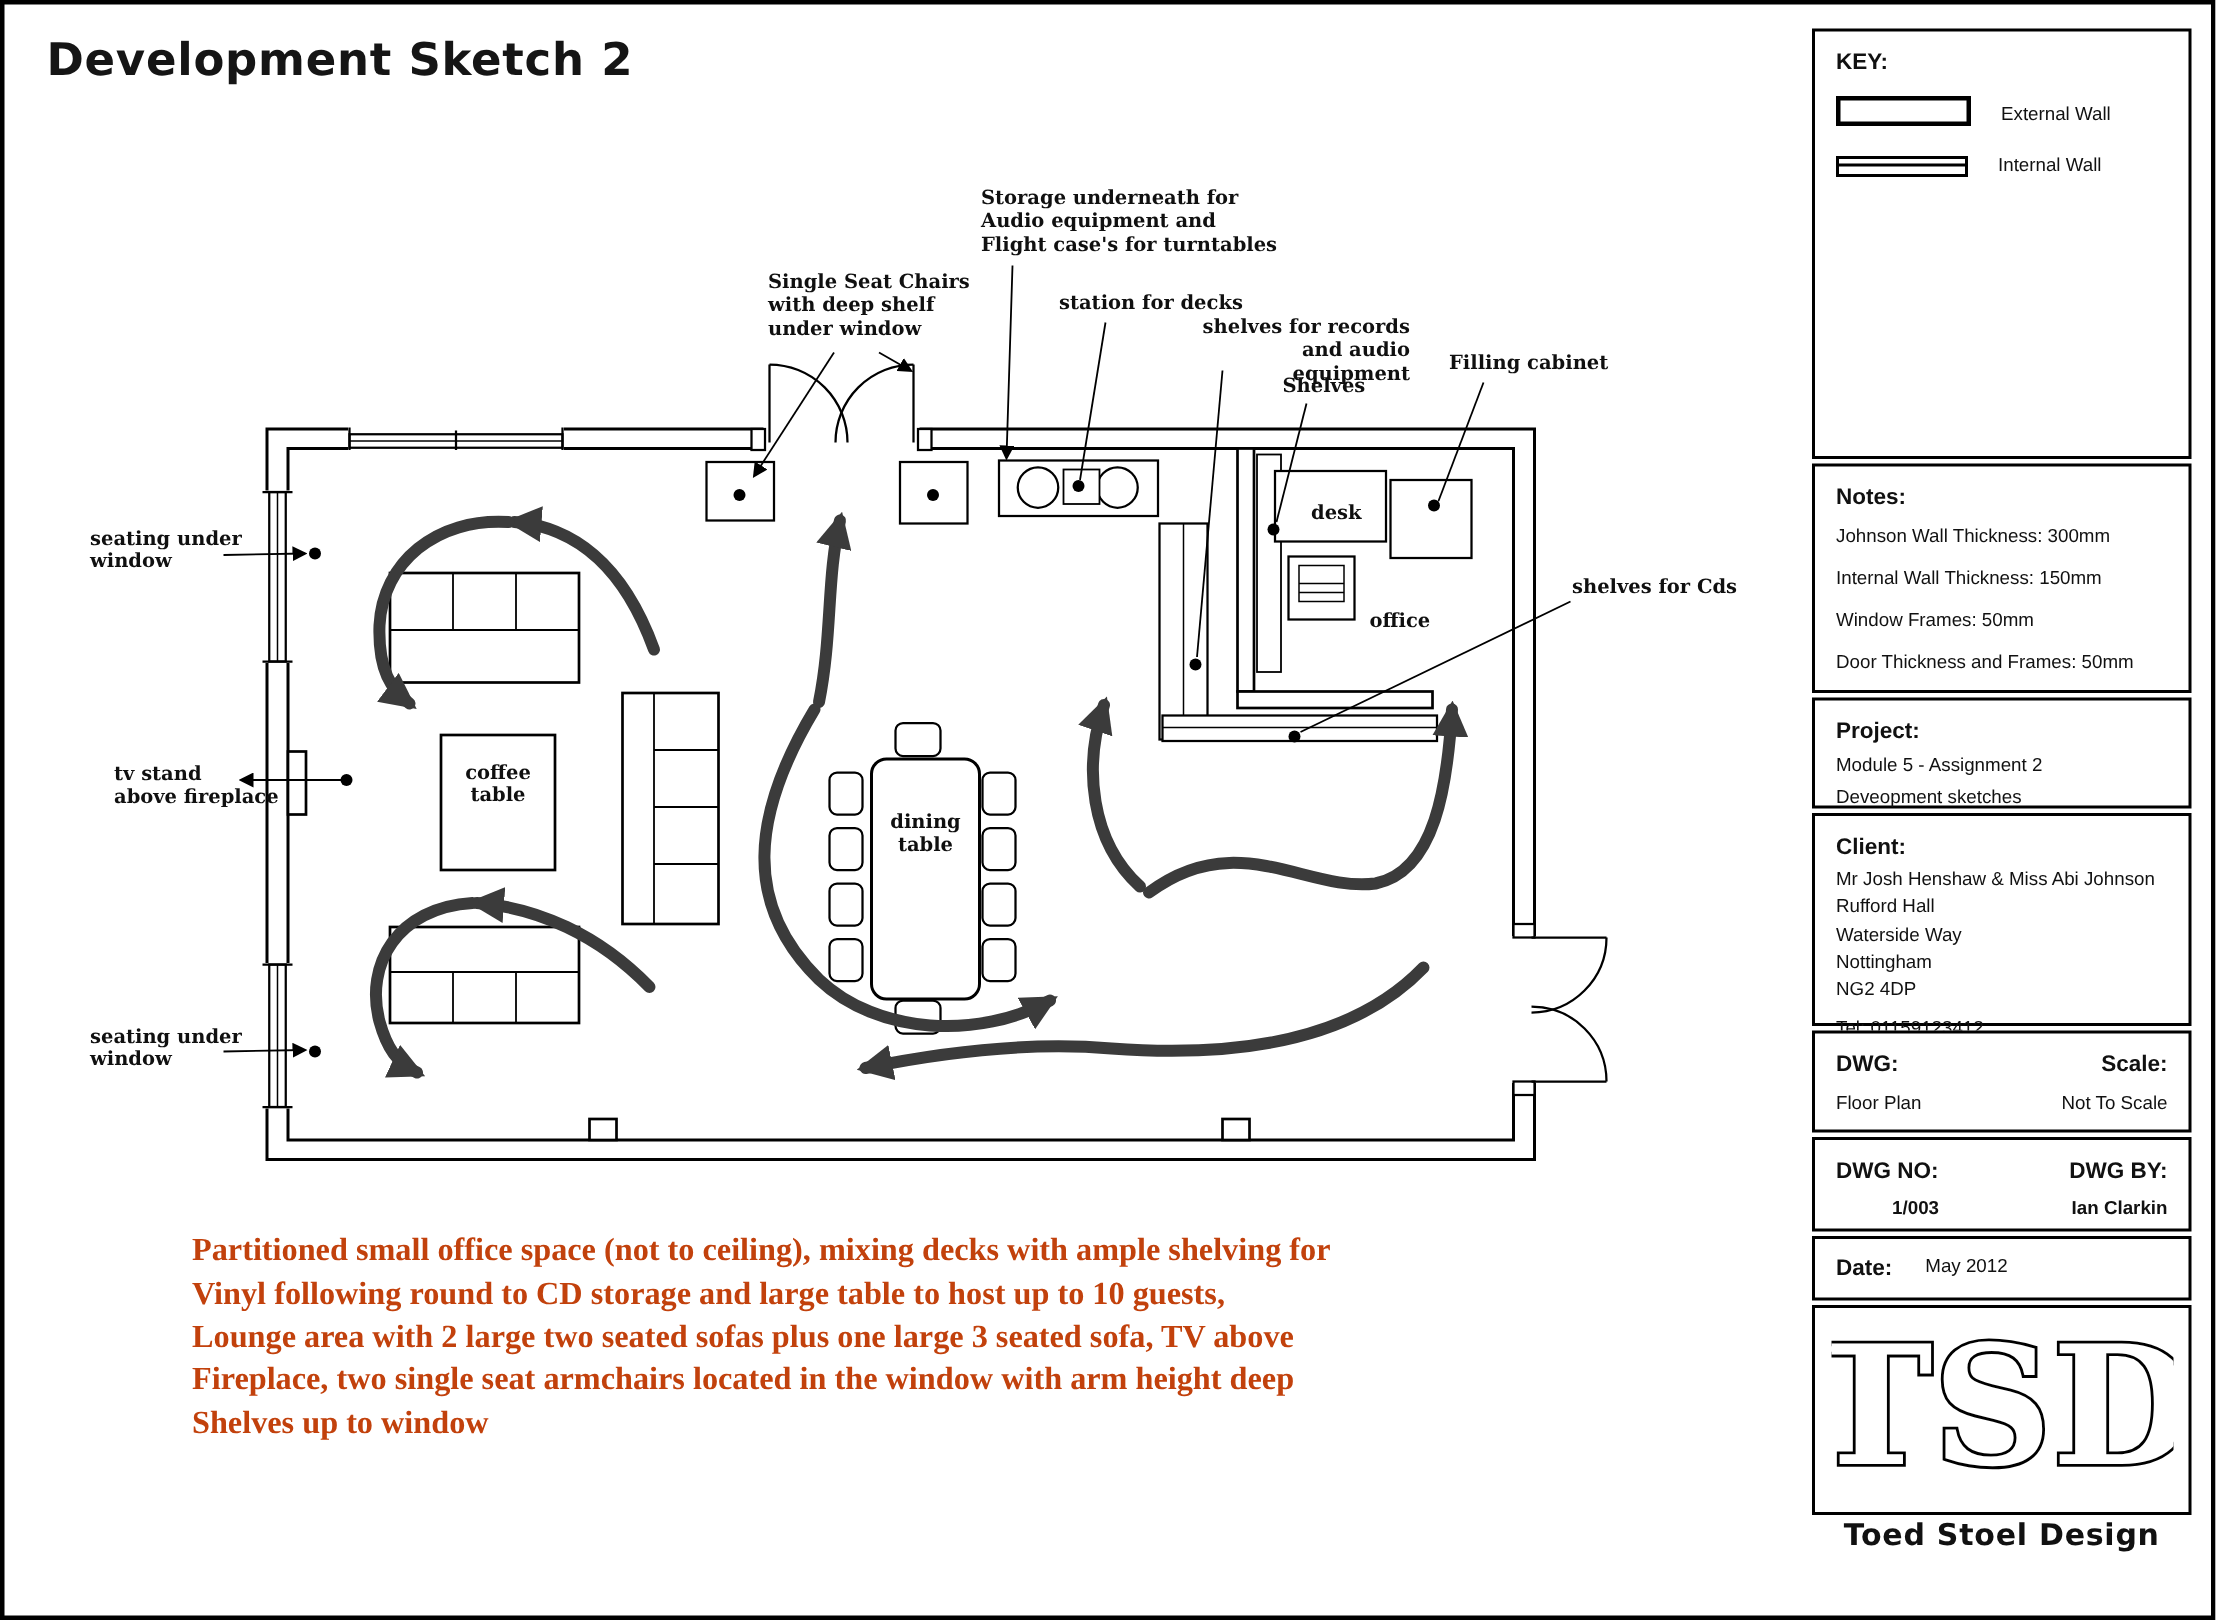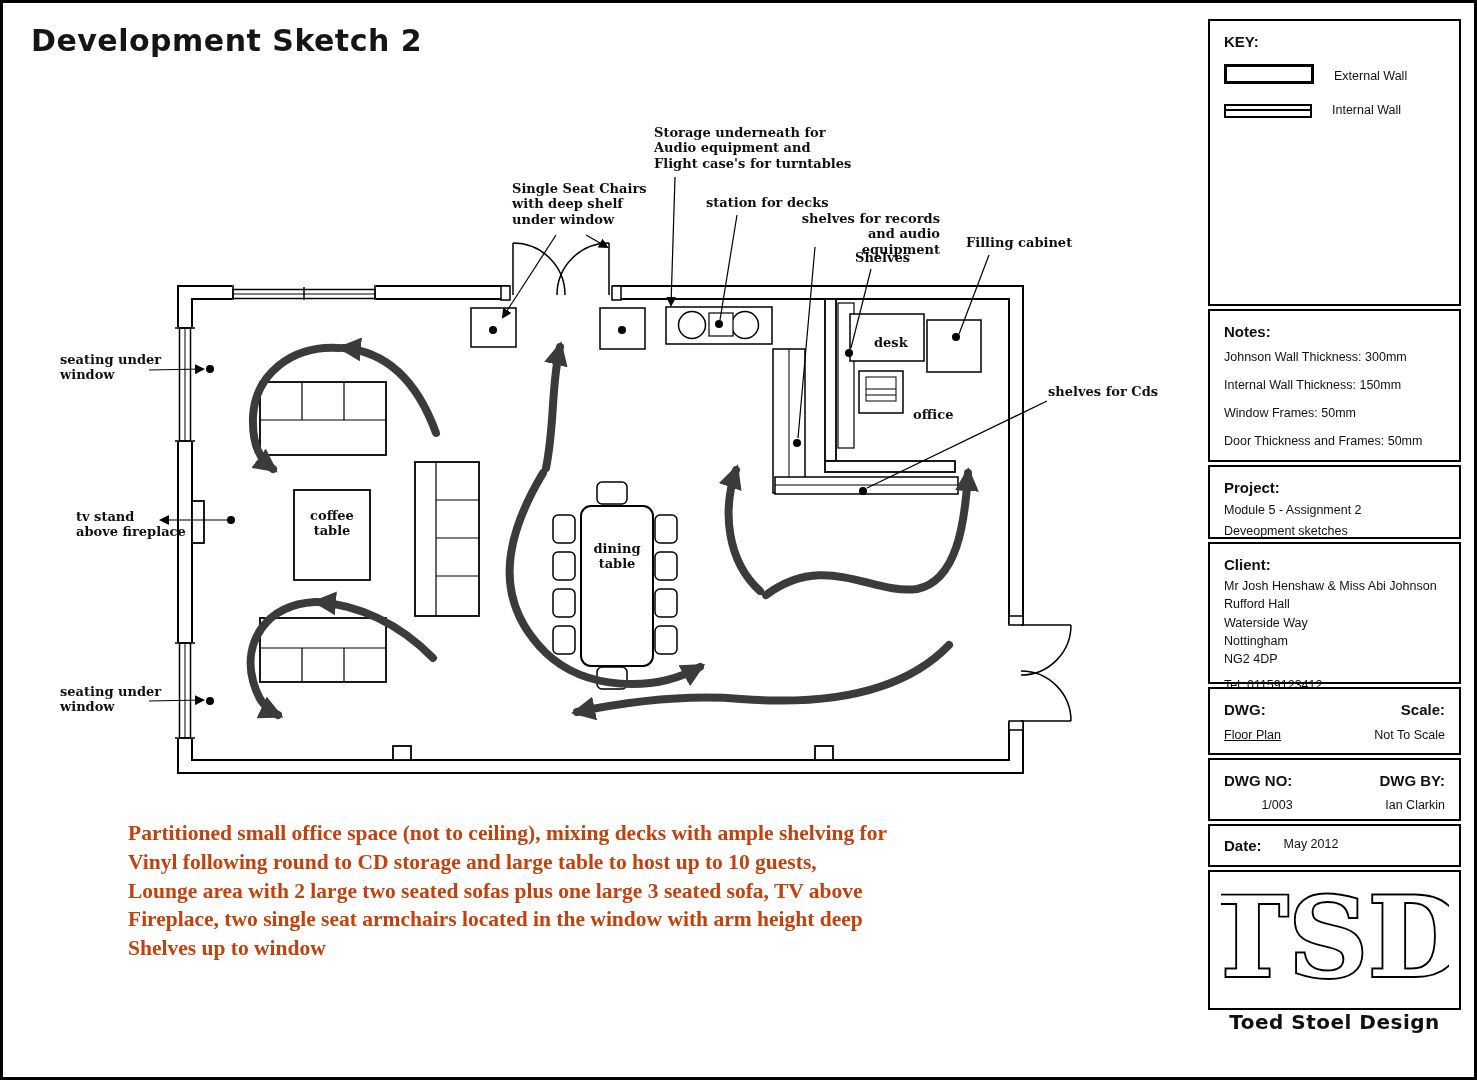--- a/index.html
+++ b/index.html
@@ -301,7 +301,7 @@
     <div class="cols">
       <div class="col">
         <div class="h" style="margin-bottom:0;">DWG:</div>
-        <div class="bodyline" style="margin-top:9px;text-decoration:underline;">Floor Plan</div>
+        <div class="bodyline" style="margin-top:9px;">Floor Plan</div>
       </div>
       <div class="col" style="text-align:right;">
         <div class="h" style="margin-bottom:0;">Scale:</div>

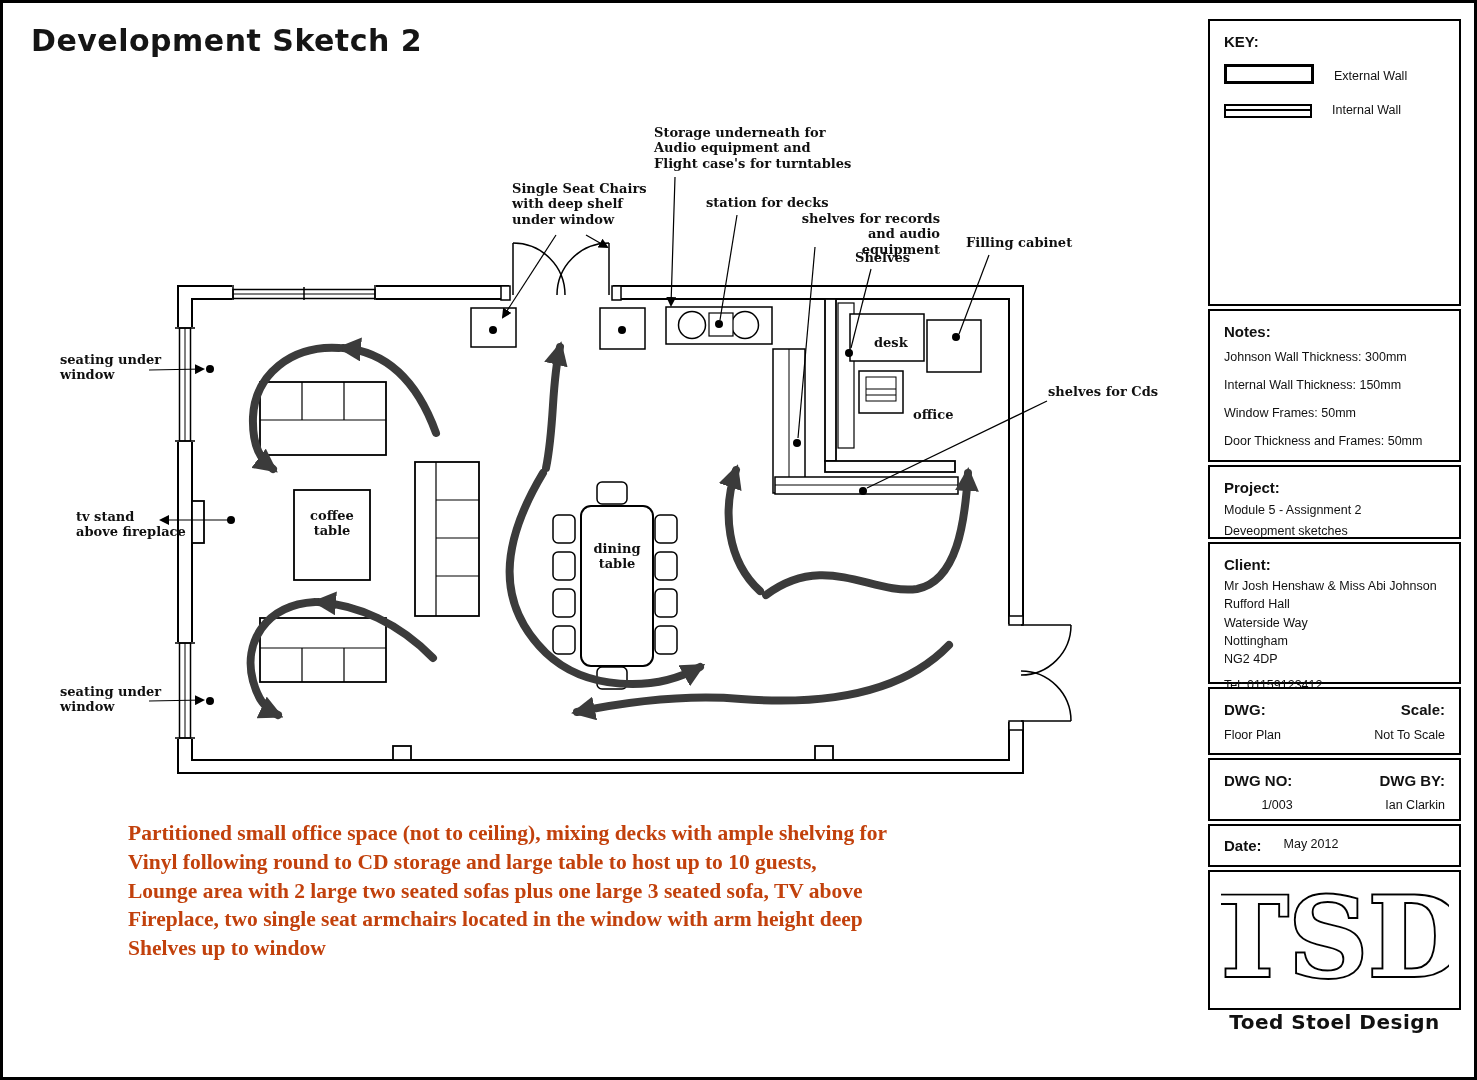--- a/index.html
+++ b/index.html
@@ -36,7 +36,7 @@
   .sym-int i{position:absolute; left:0; right:0; top:3px; border-top:2px solid #000; display:block;}
   .cols{display:flex; justify-content:space-between;}
   .col{width:48%;}
-  .colval{font-size:12.5px; margin-top:9px; text-align:center;}
+  .colval{font-size:12.5px; margin-top:9px; text-align:center;font-weight:bold;}
   .daterow{display:flex; align-items:flex-start;}
   .dateval{font-size:12.5px; margin-left:22px;}
   .logo-wrap{text-align:center;}

